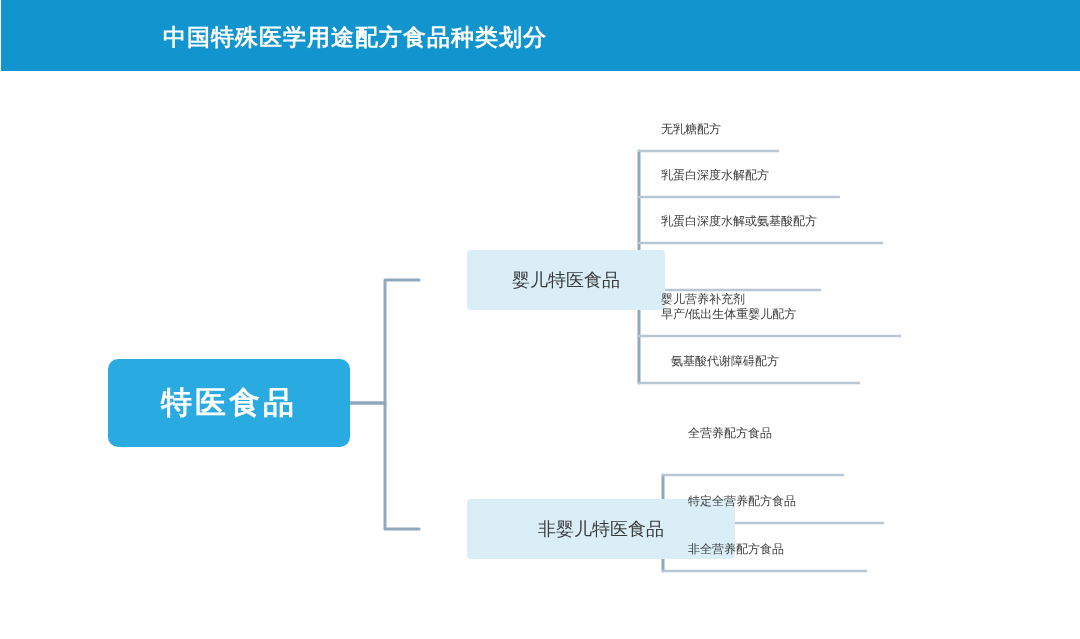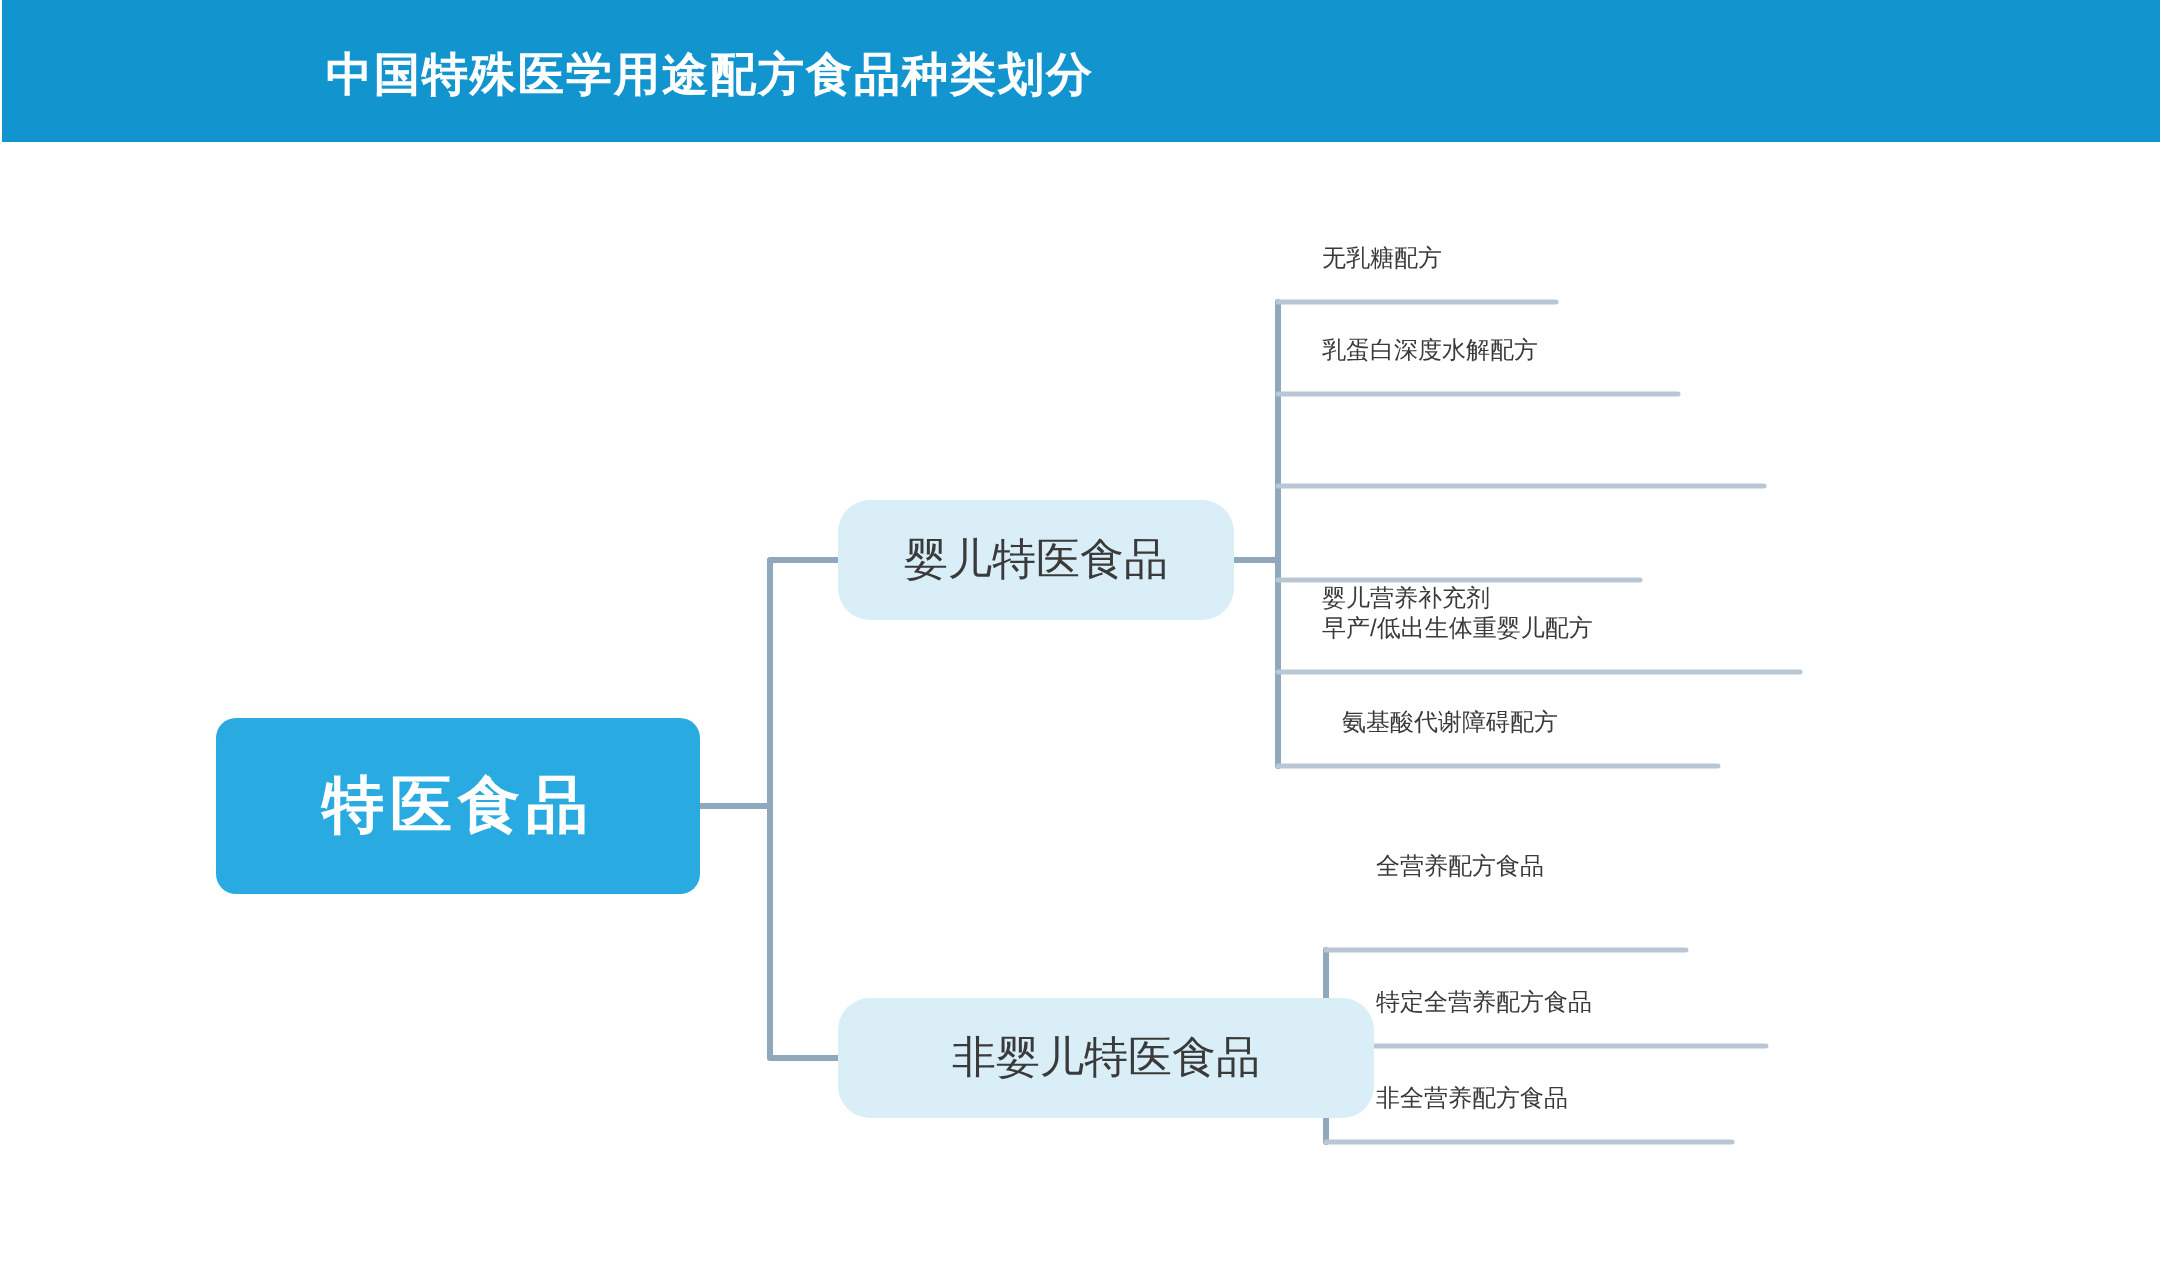--- a/index.html
+++ b/index.html
@@ -133,6 +133,7 @@
 
   <div class="leaf" style="left:661px; top:52px;">无乳糖配方</div>
   <div class="leaf" style="left:661px; top:98px;">乳蛋白深度水解配方</div>
+  <div class="leaf" style="left:661px; top:144px;">乳蛋白深度水解或氨基酸配方</div>
   <div class="leaf" style="left:661px; top:181px;margin-top:41px;">婴儿营养补充剂</div>
   <div class="leaf" style="left:661px; top:237px;">早产/低出生体重婴儿配方</div>
   <div class="leaf" style="left:671px; top:284px;">氨基酸代谢障碍配方</div>

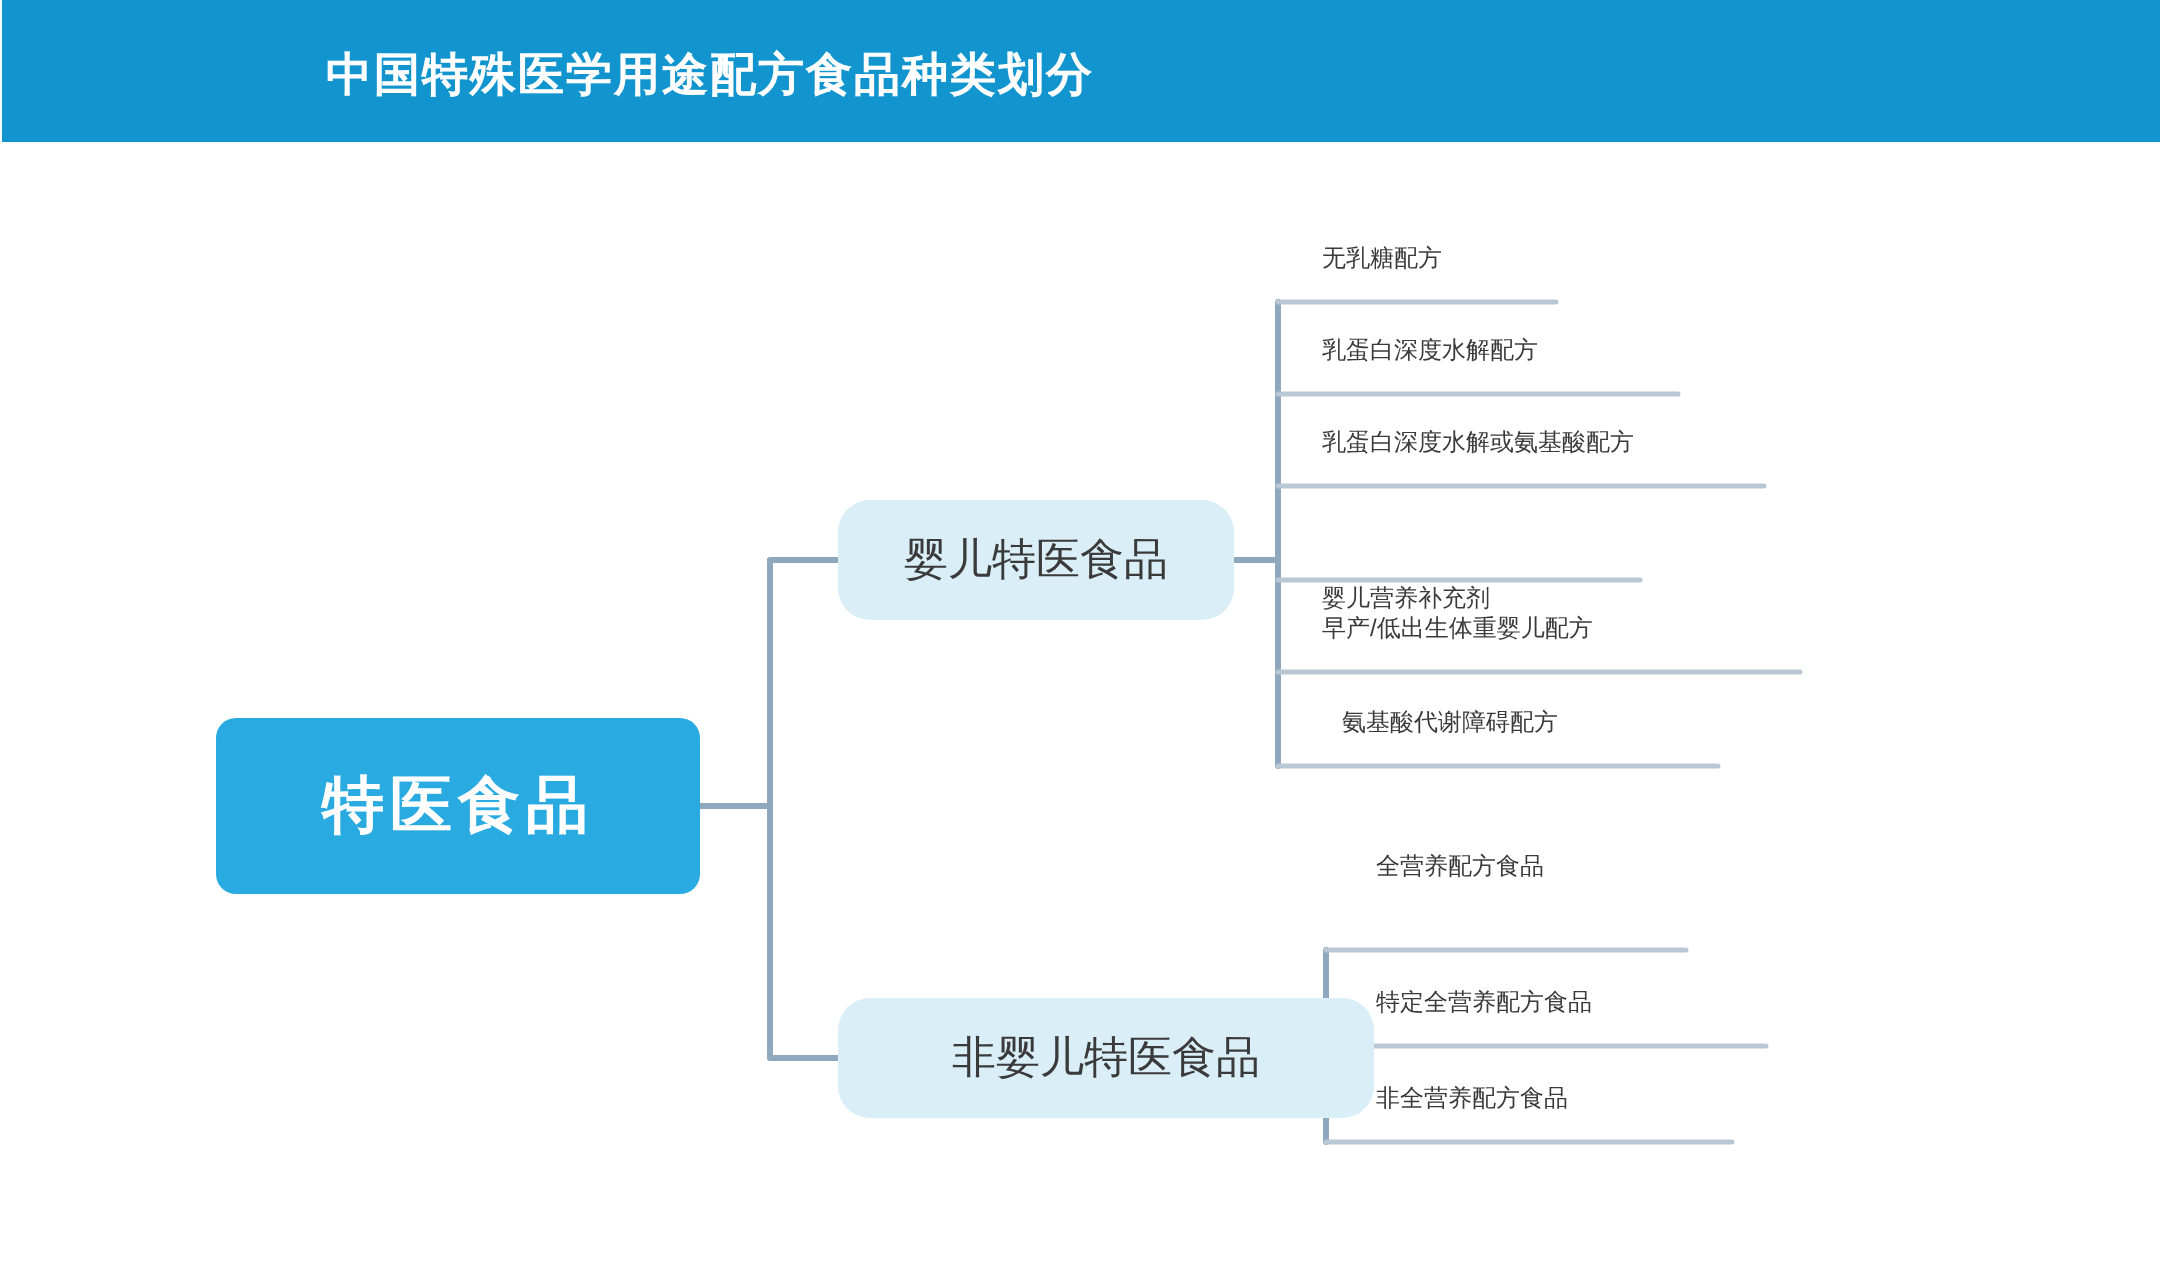--- a/index.html
+++ b/index.html
@@ -67,13 +67,14 @@
   .node-branch {
     position: absolute;
     background: #d9eef7;
-    border-radius: 16px;
+    border-radius: 4px;
     color: #3a3a3a;
-    font-size: 22px;
+    font-size: 18px;
     display: flex;
     align-items: center;
     justify-content: center;
     box-sizing: border-box;
+    margin-left: 48px;
   }
   #branch-0 {
     left: 419px;

